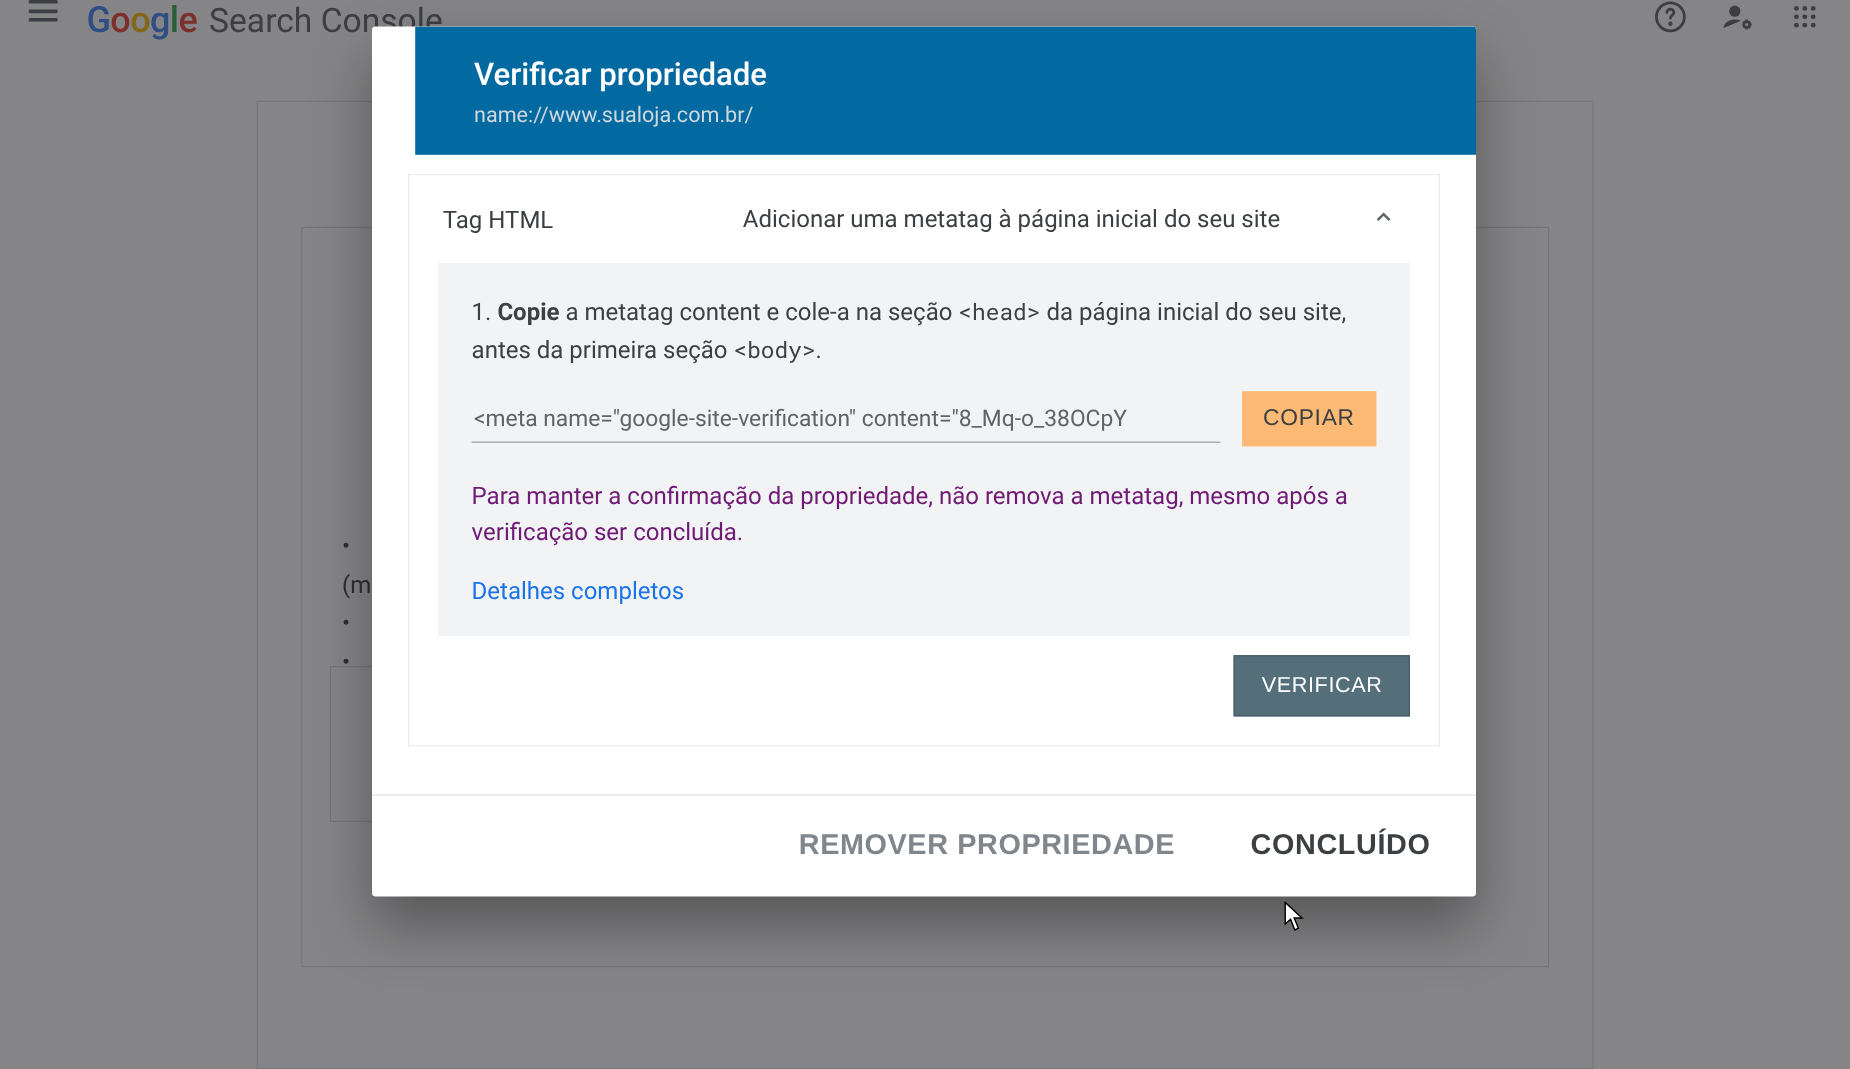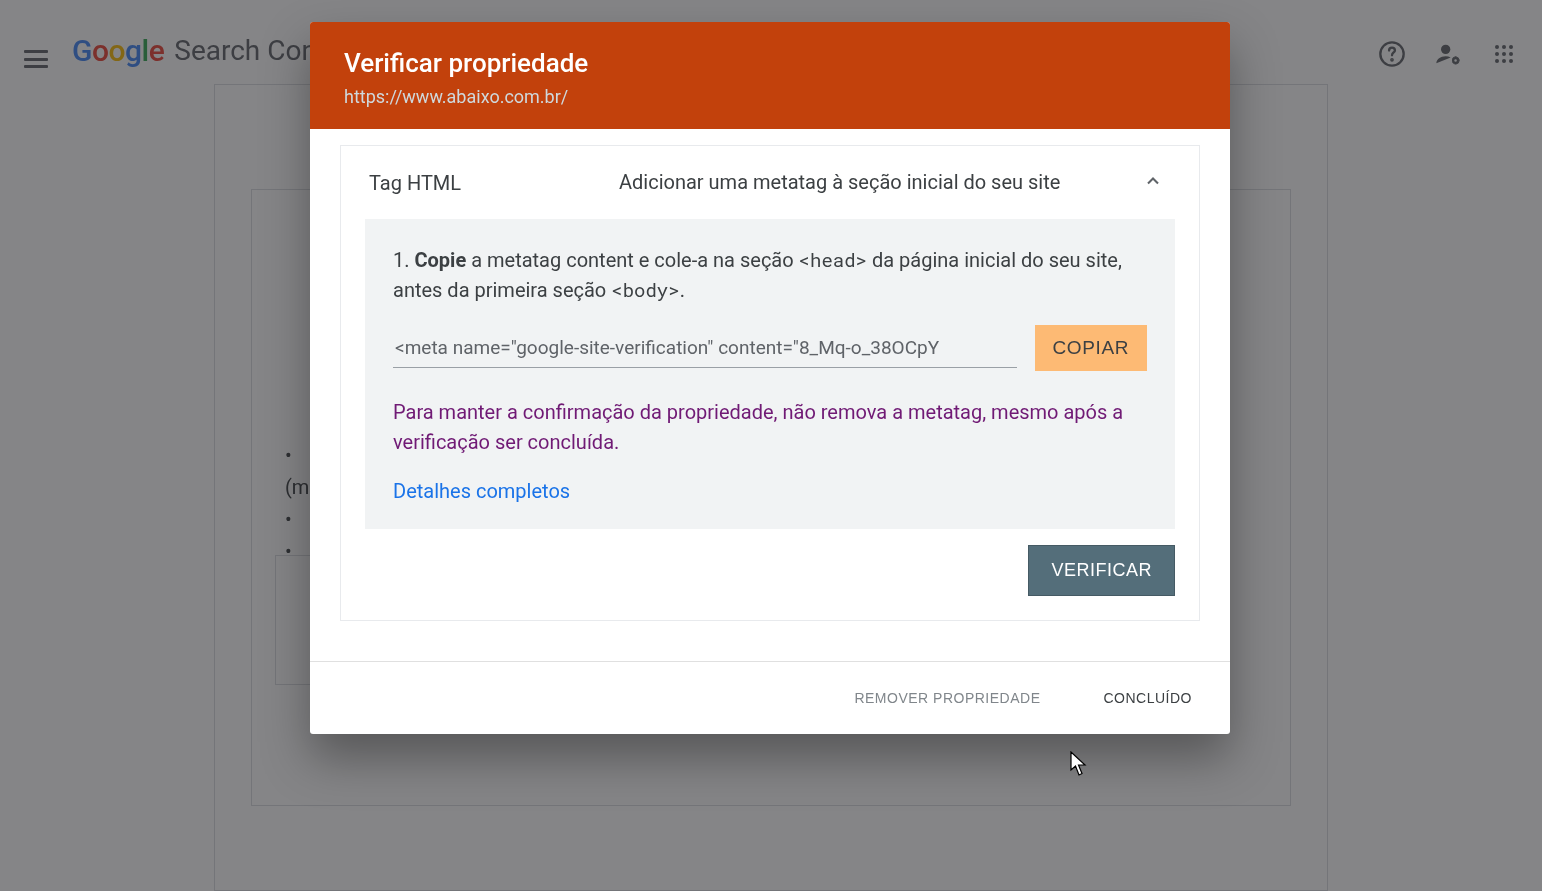--- a/index.html
+++ b/index.html
@@ -16,8 +16,8 @@
 .appbar {
   height: 84px;
   display: flex;
-  align-items: flex-end;
-  padding: 16px 24px;
+  align-items: flex-start;
+  padding: 0 24px;
   background: #fff;
   position: relative;
 }

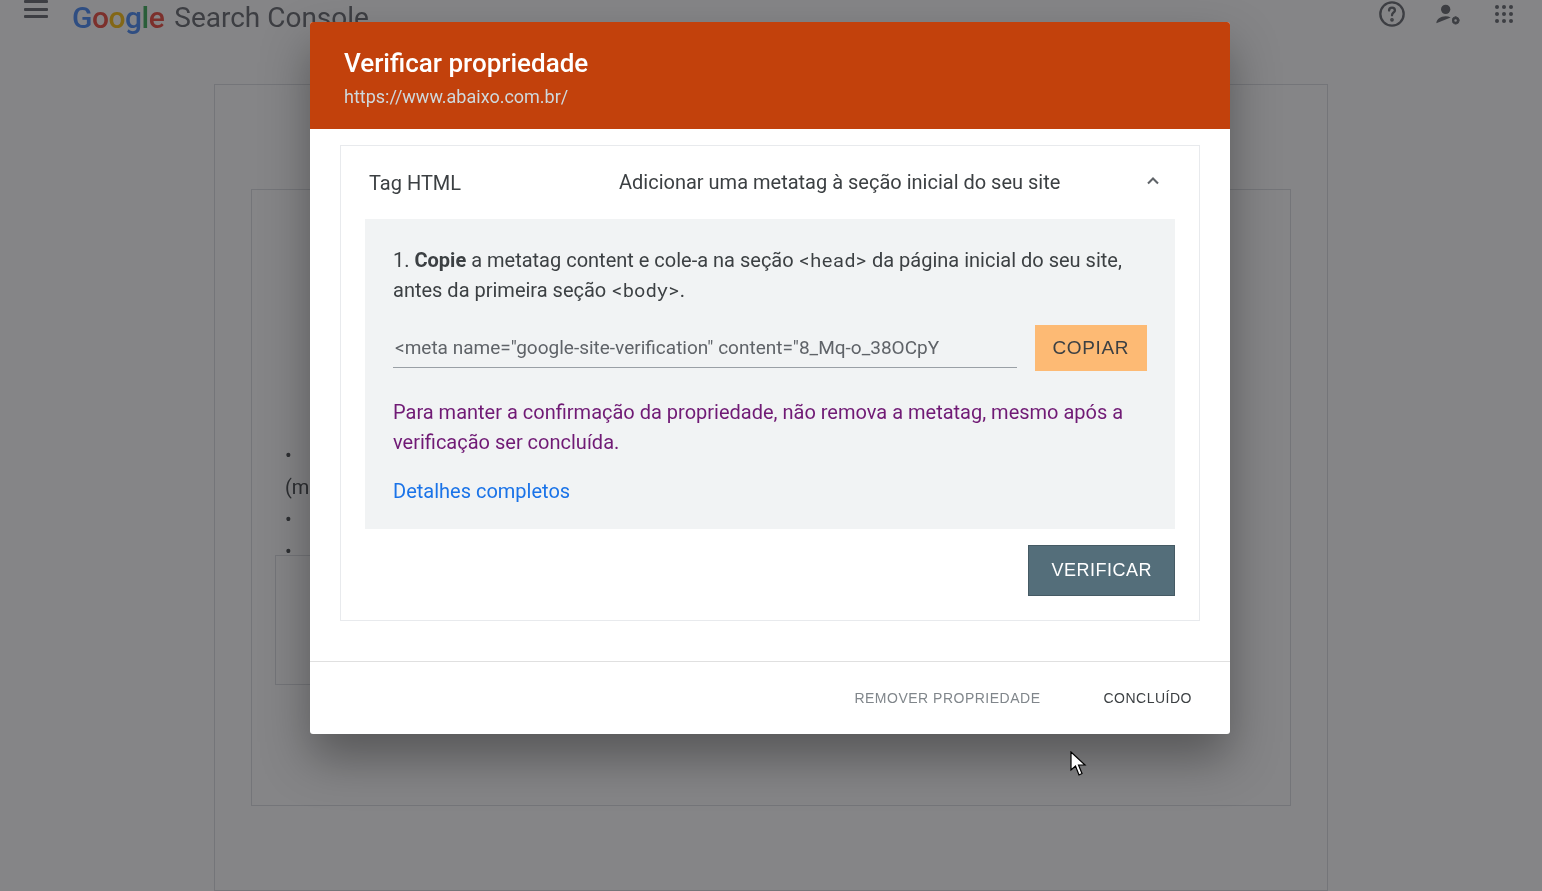--- a/index.html
+++ b/index.html
@@ -89,9 +89,10 @@
   overflow:hidden;
 }
 .dialog-header {
-  background:#c2410c;
+  background:#0369a1;
   color:#fff;
-  padding:26px 34px 22px;
+  padding:26px 49px 22px;
+  margin-left:36px;
 }
 .dialog-title { font-size:26px; font-weight:500; }
 .dialog-subtitle { font-size:18px; color:#cfd8dc; margin-top:8px; }

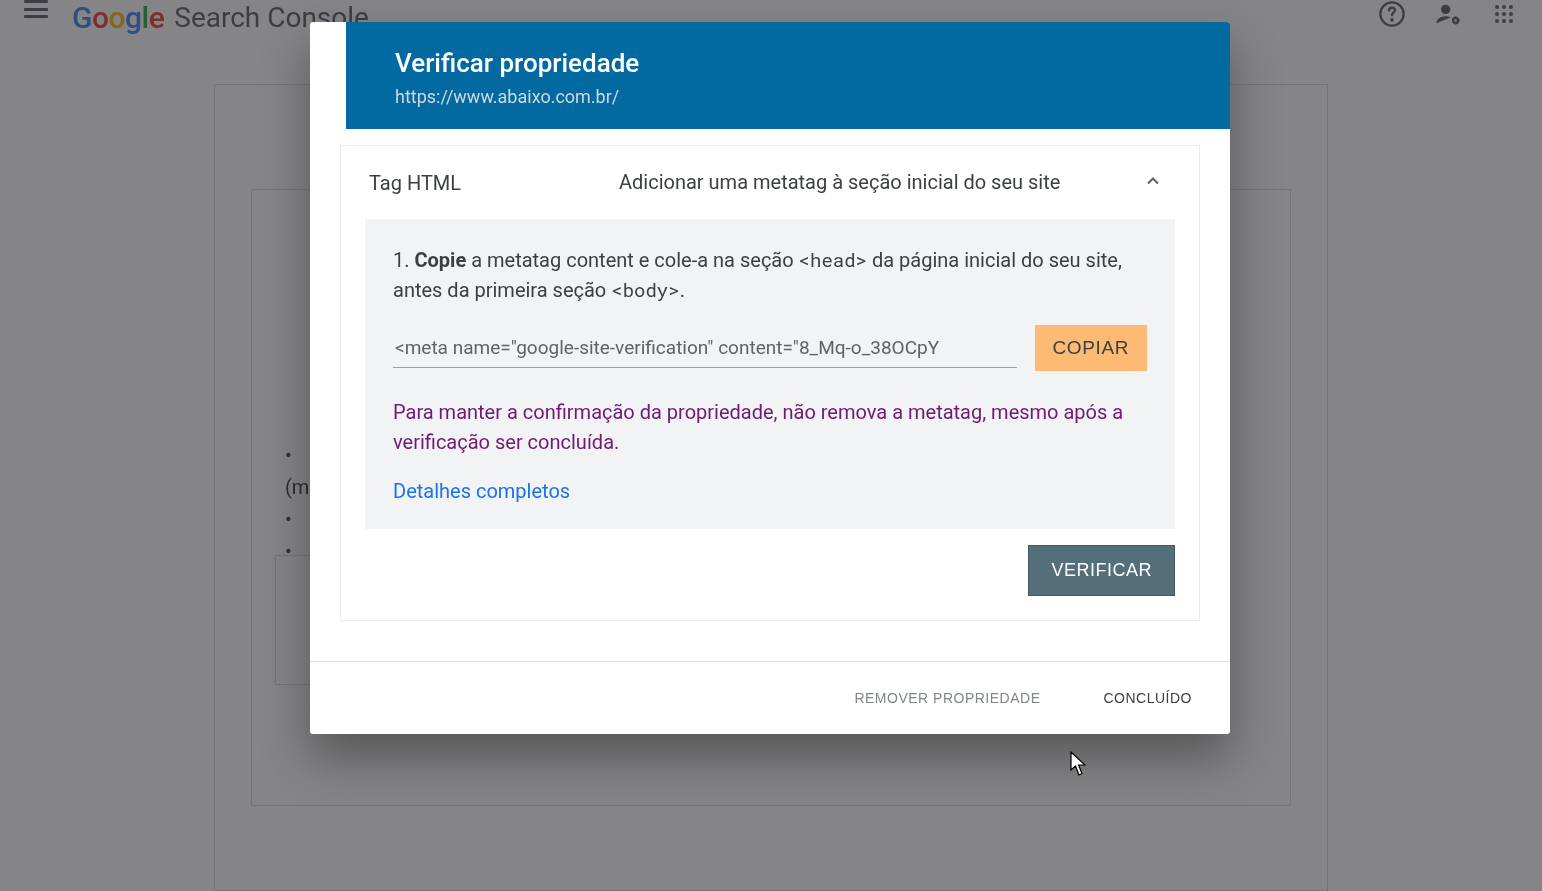--- a/index.html
+++ b/index.html
@@ -248,7 +248,7 @@
 <div class="dialog">
   <div class="dialog-header">
     <div class="dialog-title">Verificar propriedade</div>
-    <div class="dialog-subtitle">https://www.abaixo.com.br/</div>
+    <div class="dialog-subtitle">name://www.sualoja.com.br/</div>
   </div>
 
   <div class="dialog-body">

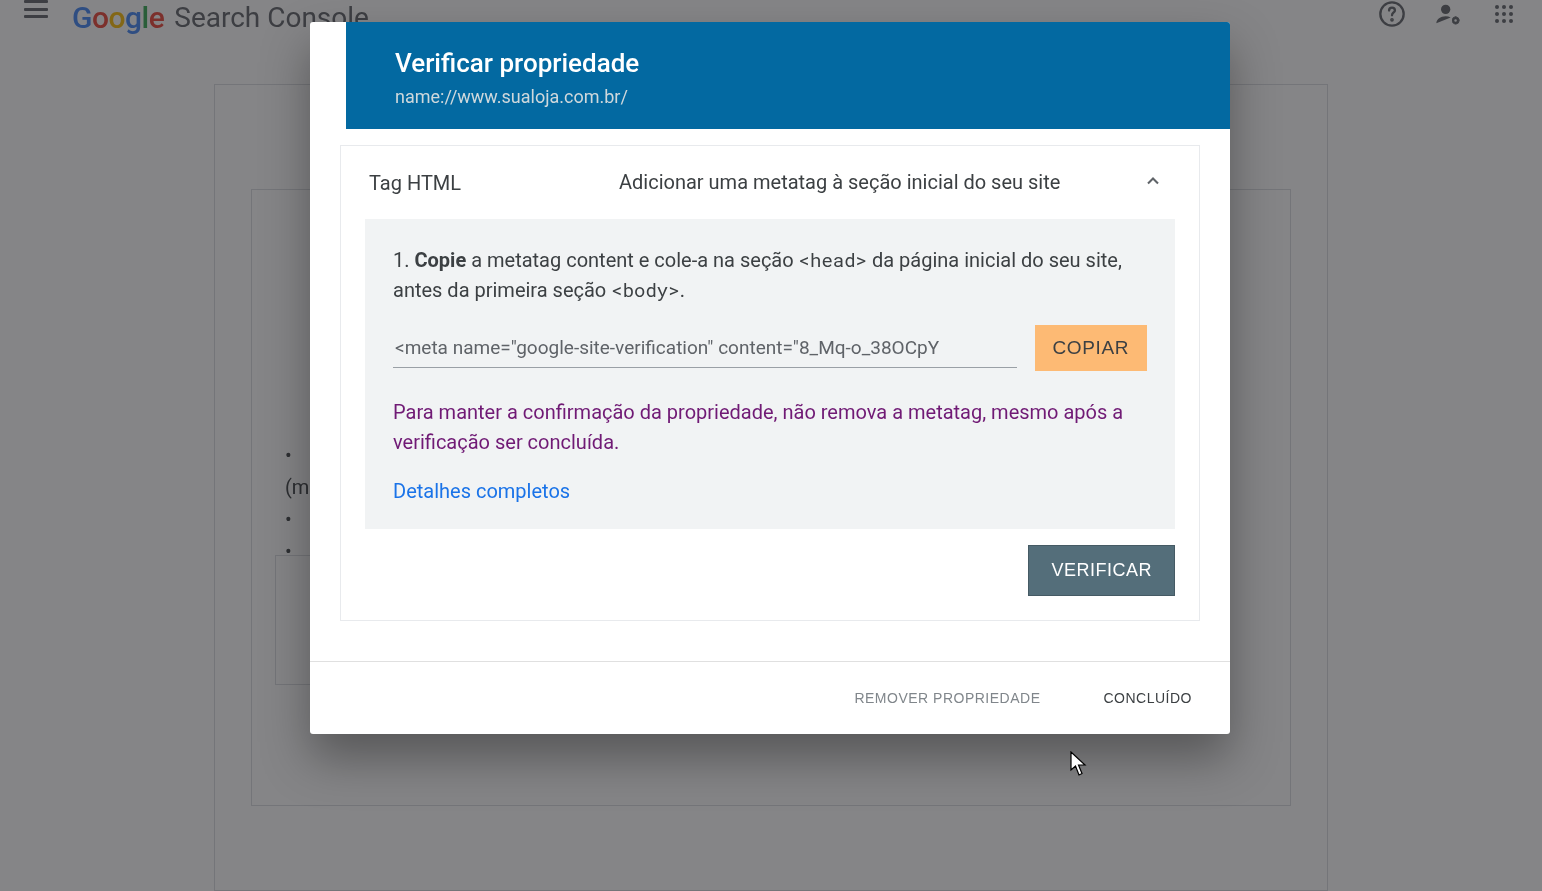--- a/index.html
+++ b/index.html
@@ -255,7 +255,7 @@
     <div class="panel">
       <div class="panel-header">
         <div class="panel-title">Tag HTML</div>
-        <div class="panel-desc">Adicionar uma metatag à seção inicial do seu site</div>
+        <div class="panel-desc">Adicionar uma metatag à página inicial do seu site</div>
         <div class="chevron">
           <svg width="20" height="20" viewBox="0 0 24 24" fill="none" stroke="#5f6368" stroke-width="2.5">
               <path d="M6 15l6-6 6 6"></path>

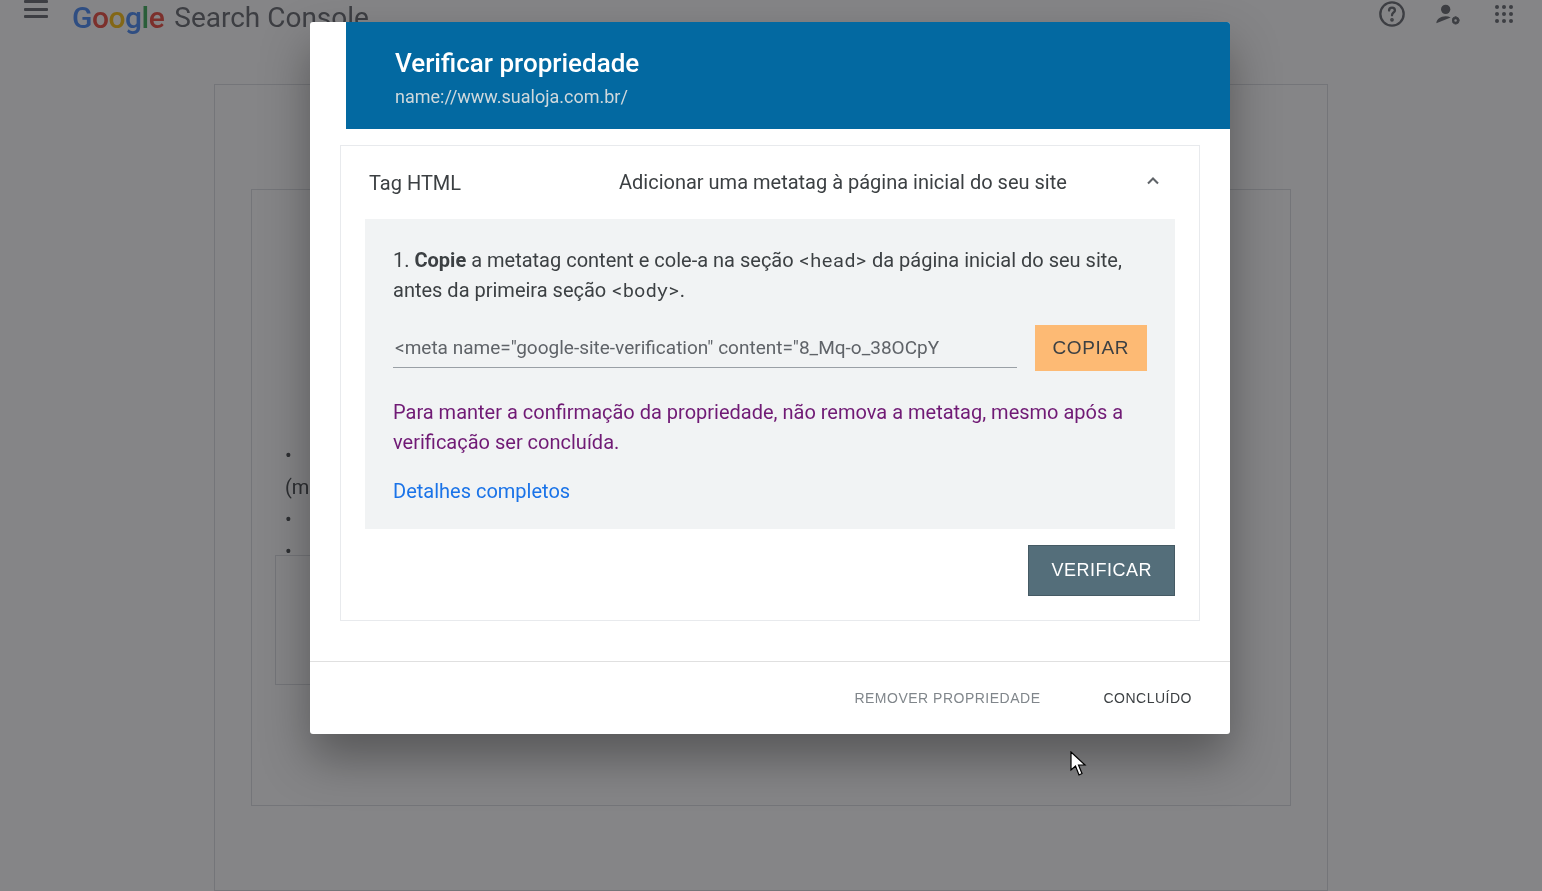--- a/index.html
+++ b/index.html
@@ -175,7 +175,7 @@
   gap:28px;
   padding:22px 34px;
 }
-.txt-btn { background:none; border:none; font-size:14px; font-weight:400; letter-spacing:0.5px; cursor:pointer; padding:6px 4px; }
+.txt-btn { background:none; border:none; font-size:24px; font-weight:700; letter-spacing:0.5px; cursor:pointer; padding:6px 4px; }
 .txt-btn.secondary { color:#80868b; }
 .txt-btn.primary { color:#3c4043;margin-left:27px; }
 

